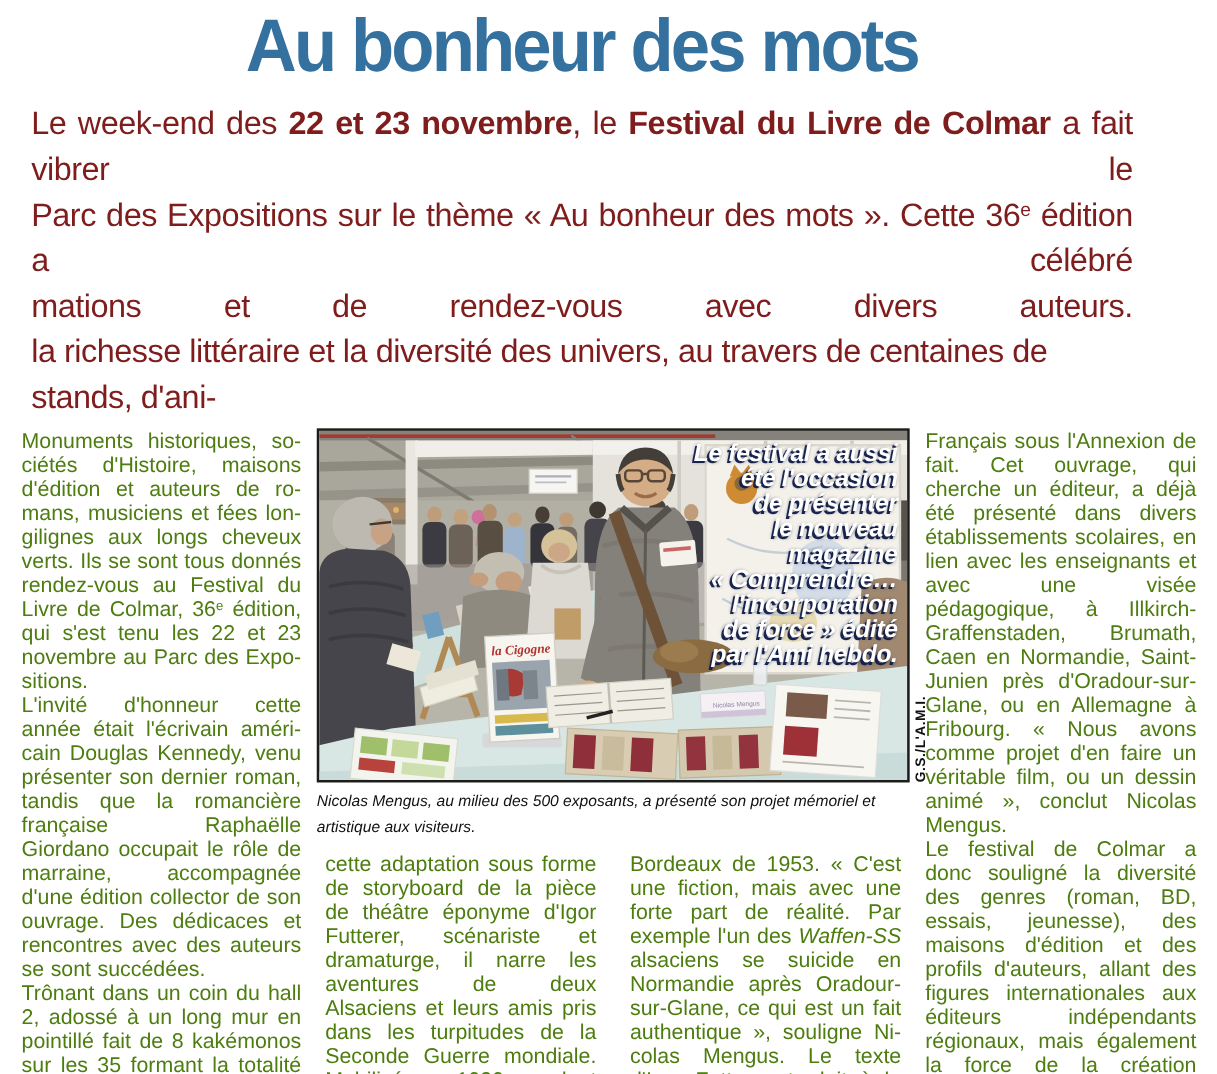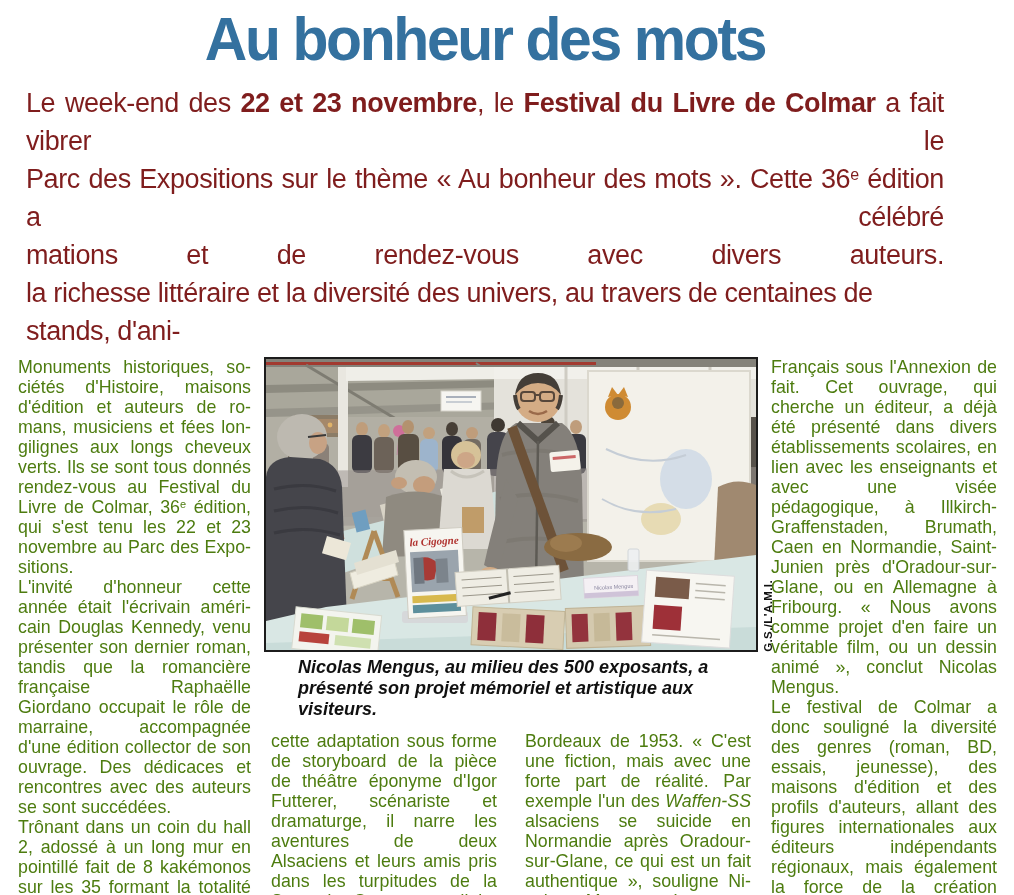--- a/index.html
+++ b/index.html
@@ -302,6 +302,7 @@
             </g>
             <rect x="362" y="190" width="11" height="22" rx="2" fill="#eef0f2" stroke="#cfd4d8" opacity="0.9"></rect>
           </svg>
+          <div class="overlay-quote">Le festival a aussi<br>été l'occasion<br>de présenter<br>le nouveau<br>magazine<br>« Comprendre…<br>l'incorporation<br>de force » édité<br>par l'Ami hebdo.</div>
         </div>
         <div class="photo-credit">G.S./L'A.M.I.</div>
       </div>

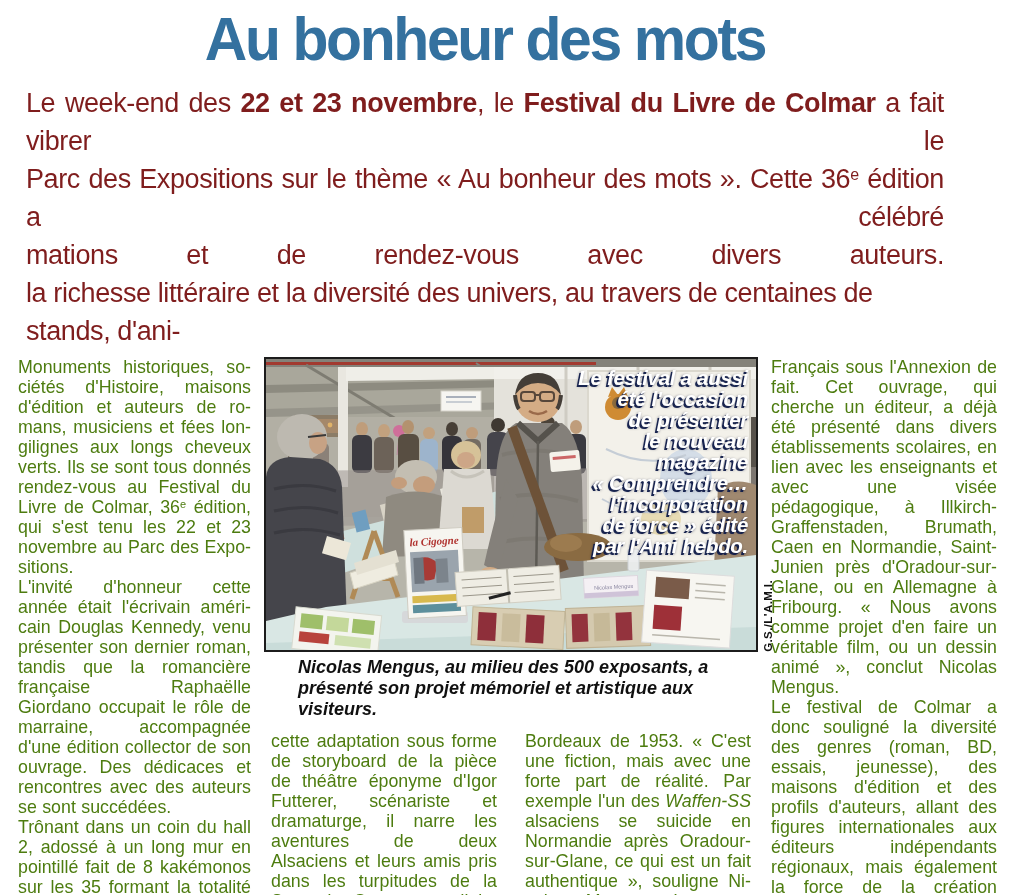--- a/index.html
+++ b/index.html
@@ -66,8 +66,8 @@
     white-space:nowrap;
   }
   .caption {
-    margin-top:5px; font-weight:bold; font-style:italic;
-    font-size:18px; line-height:21px; color:#101010;margin-left:34px;
+    margin-top:5px; font-weight:normal; font-style:italic;
+    font-size:13px; line-height:21px; color:#101010;
   }
 
   .midcols {

